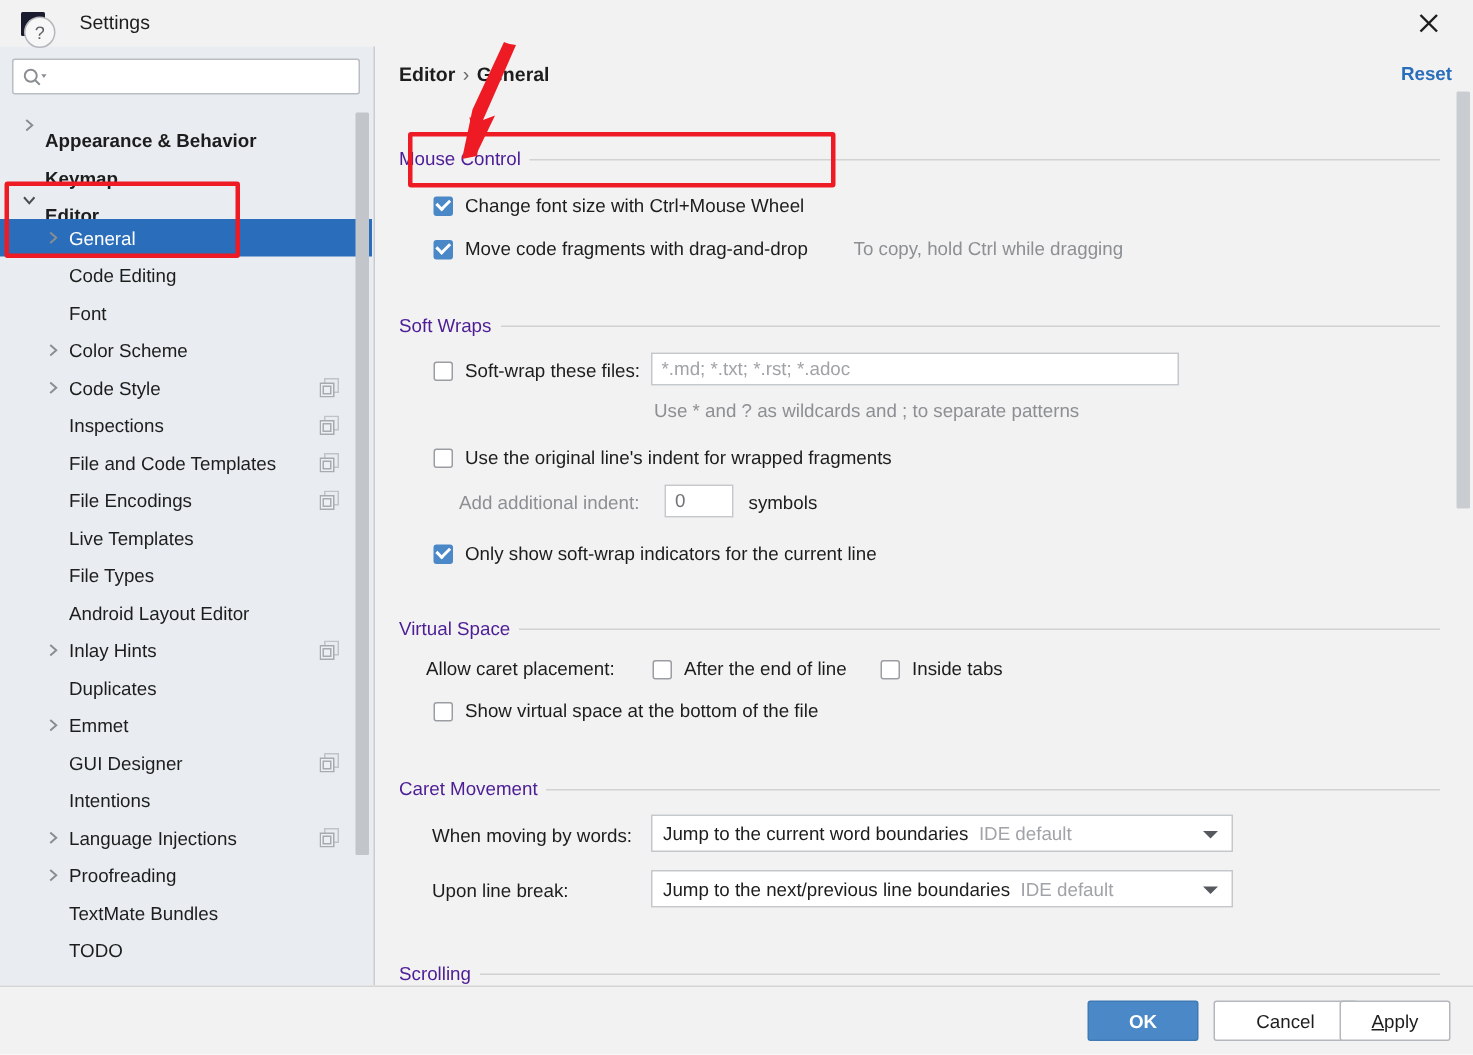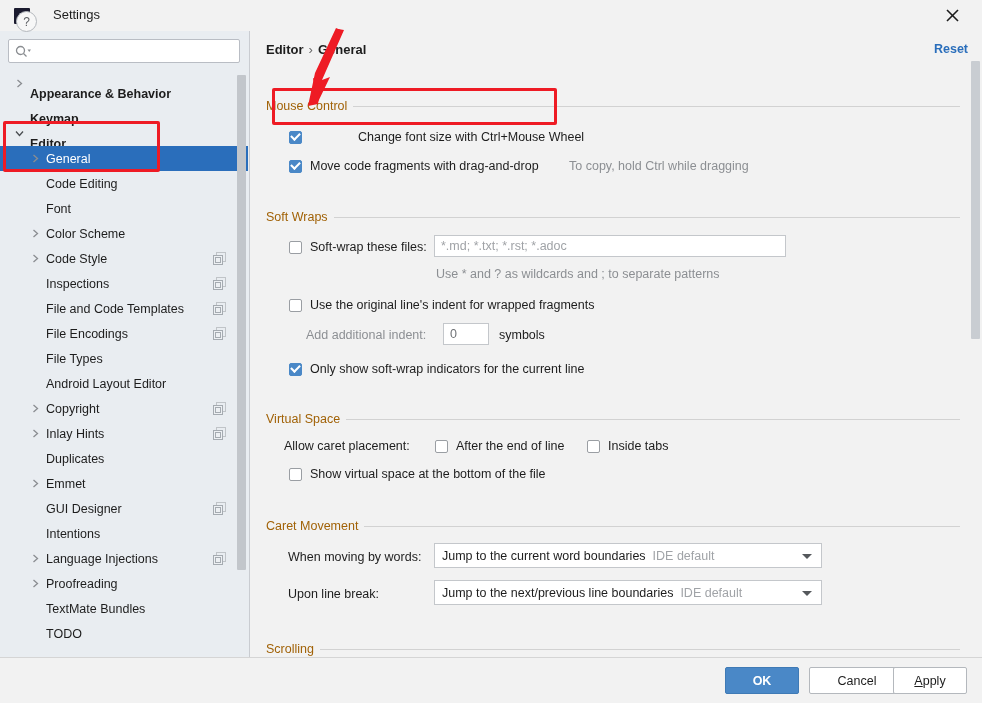--- a/index.html
+++ b/index.html
@@ -131,7 +131,7 @@
 
   .section-title {
     position: absolute;
-    font-size: 12.5px; color: #a16207;
+    font-size: 12.5px; color: #4c1d95;
     background: #f2f2f2;
     padding-right: 6px;
     z-index: 2;

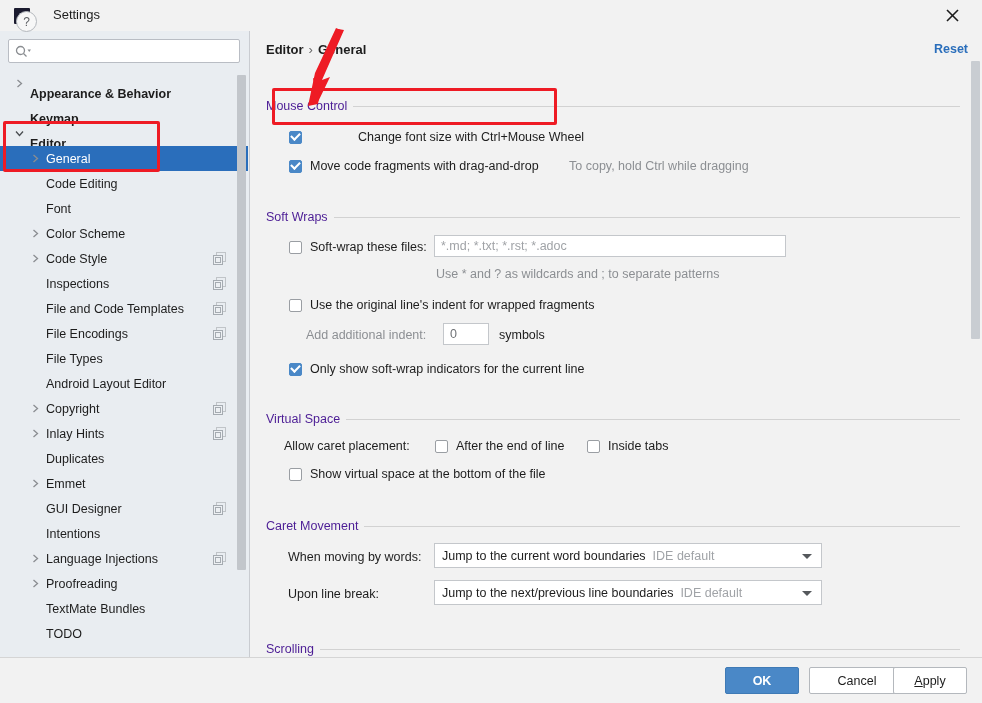--- a/index.html
+++ b/index.html
@@ -468,7 +468,7 @@
       <div class="section-title" style="left:15px; top:34px;">Mouse Control</div>
       <div class="section-rule" style="left:15px; top:41px; width:694px;"></div>
 
-      <div class="row" style="left:38px; top:65px;gap:48px;">
+      <div class="row" style="left:38px; top:65px;">
         <span class="cb checked"></span>
         <span class="cb-label">Change font size with Ctrl+Mouse Wheel</span>
       </div>

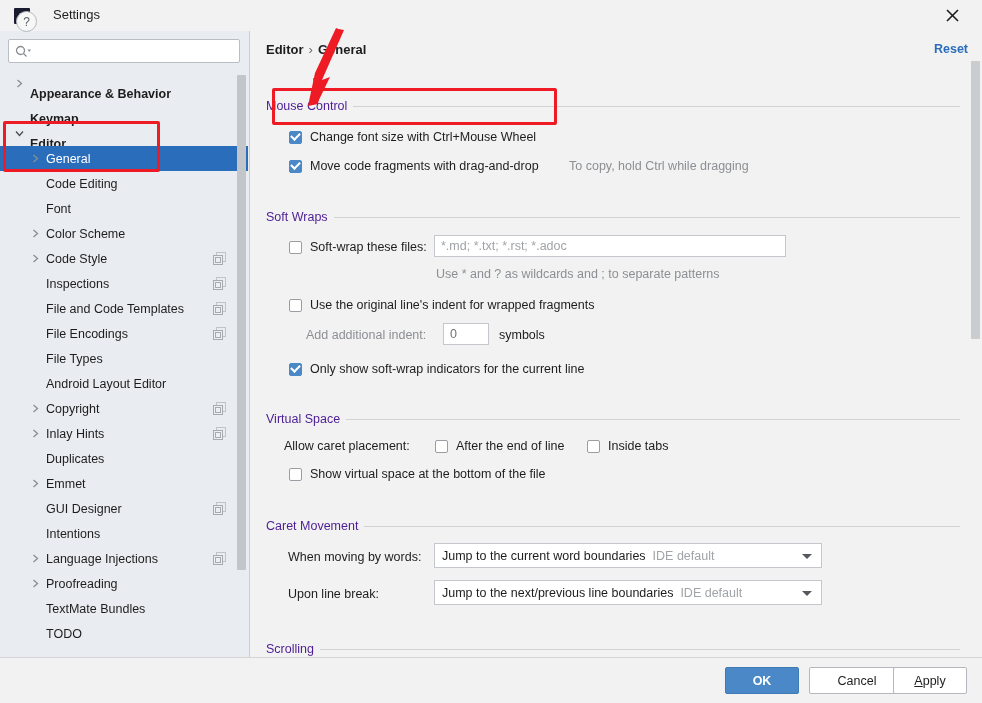--- a/index.html
+++ b/index.html
@@ -368,6 +368,9 @@
             </svg></span>
         </div>
         <div class="tree-item d1">
+          <span class="label">Live Templates</span>
+        </div>
+        <div class="tree-item d1">
           <span class="label">File Types</span>
         </div>
         <div class="tree-item d1">

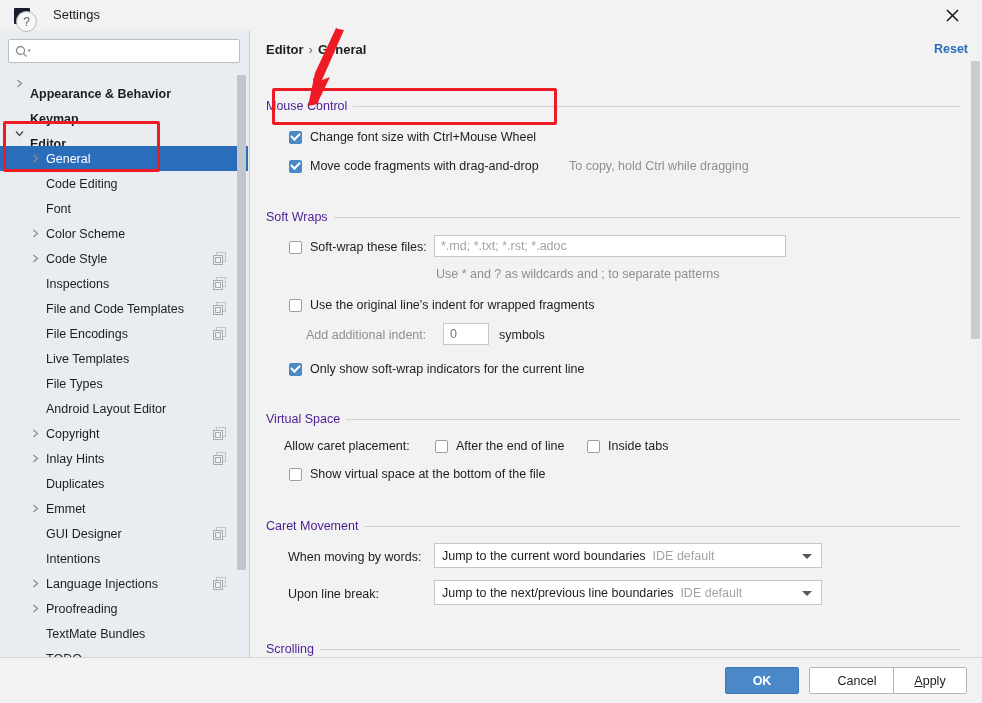--- a/index.html
+++ b/index.html
@@ -382,19 +382,6 @@
               <path d="M2.5 1 L6.5 4.5 L2.5 8" fill="none" stroke="#8a8d91" stroke-width="1.3"></path>
             </svg>
           </span>
-          <span class="label">Copyright</span>
-          <span class="copy-icon"><svg width="13" height="13" viewBox="0 0 13 13">
-              <rect x="3.5" y="0.5" width="9" height="9" fill="none" stroke="#b9bdc2" stroke-width="1"></rect>
-              <rect x="0.5" y="3.5" width="9" height="9" fill="#eef1f4" stroke="#9aa0a6" stroke-width="1"></rect>
-              <rect x="2.5" y="5.5" width="5" height="5" fill="none" stroke="#9aa0a6" stroke-width="1"></rect>
-            </svg></span>
-        </div>
-        <div class="tree-item d1">
-          <span class="arrow">
-            <svg width="9" height="9" viewBox="0 0 9 9">
-              <path d="M2.5 1 L6.5 4.5 L2.5 8" fill="none" stroke="#8a8d91" stroke-width="1.3"></path>
-            </svg>
-          </span>
           <span class="label">Inlay Hints</span>
           <span class="copy-icon"><svg width="13" height="13" viewBox="0 0 13 13">
               <rect x="3.5" y="0.5" width="9" height="9" fill="none" stroke="#b9bdc2" stroke-width="1"></rect>

